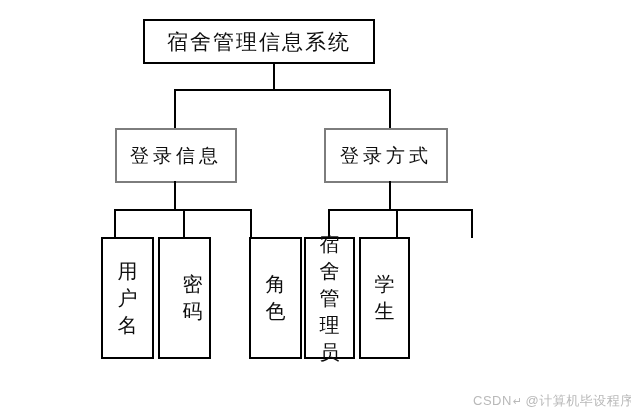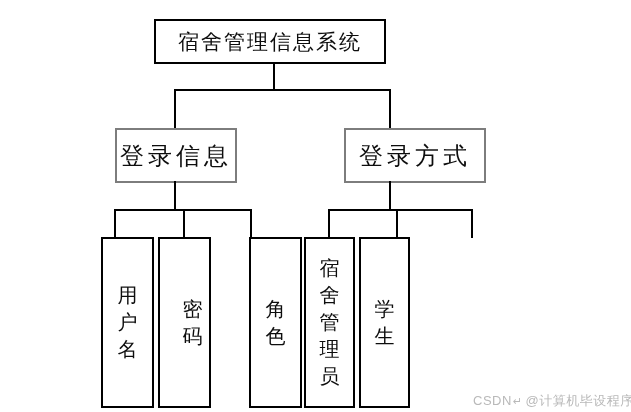--- a/index.html
+++ b/index.html
@@ -22,7 +22,7 @@
     justify-content: center;
   }
   .node-root {
-    left: 154px; top: 19px; width: 232px; height: 45px;
+    left: 143px; top: 19px; width: 232px; height: 45px;
     font-size: 21px; letter-spacing: 2px;
   }
   .node-branch {

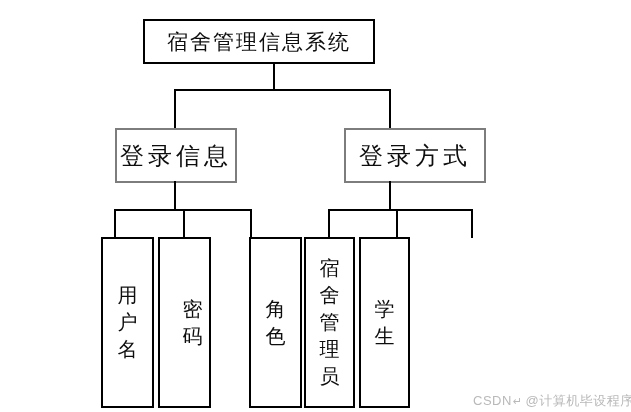--- a/index.html
+++ b/index.html
@@ -27,7 +27,7 @@
   }
   .node-branch {
     top: 128px; height: 55px;
-    font-size: 24px; letter-spacing: 4px;
+    font-size: 19px; letter-spacing: 4px;
     border-color: #7d7d7d;
   }
   .node-branch-left  { left: 115px; width: 122px; }

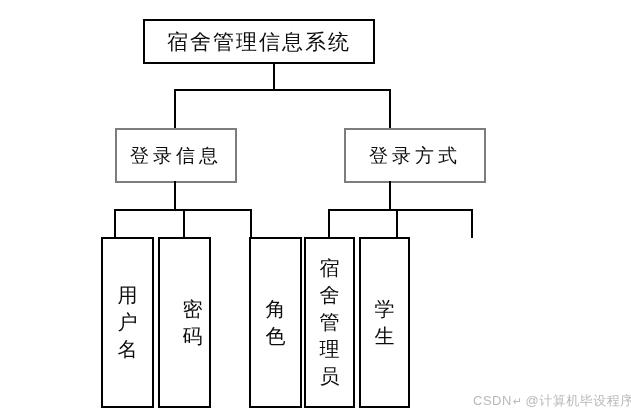--- a/index.html
+++ b/index.html
@@ -31,7 +31,7 @@
     border-color: #7d7d7d;
   }
   .node-branch-left  { left: 115px; width: 122px; }
-  .node-branch-right { left: 344px; width: 142px; }
+  .node-branch-right { left: 324px; width: 124px; }
   .node-leaf {
     top: 237px; height: 171px;
     font-size: 20px;

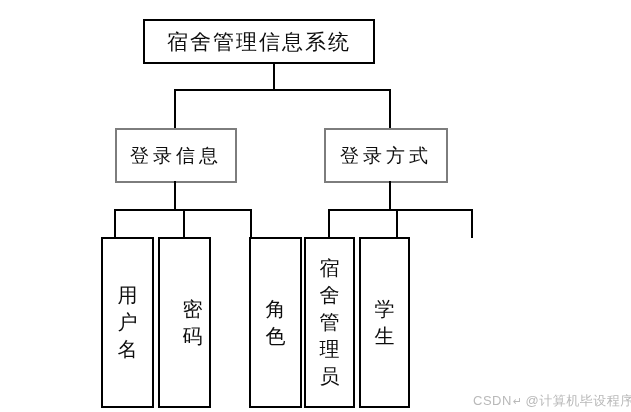--- a/index.html
+++ b/index.html
@@ -33,7 +33,7 @@
   .node-branch-left  { left: 115px; width: 122px; }
   .node-branch-right { left: 324px; width: 124px; }
   .node-leaf {
-    top: 237px; height: 171px;
+    top: 237px; height: 122px;
     font-size: 20px;
   }
   .vlabel {

